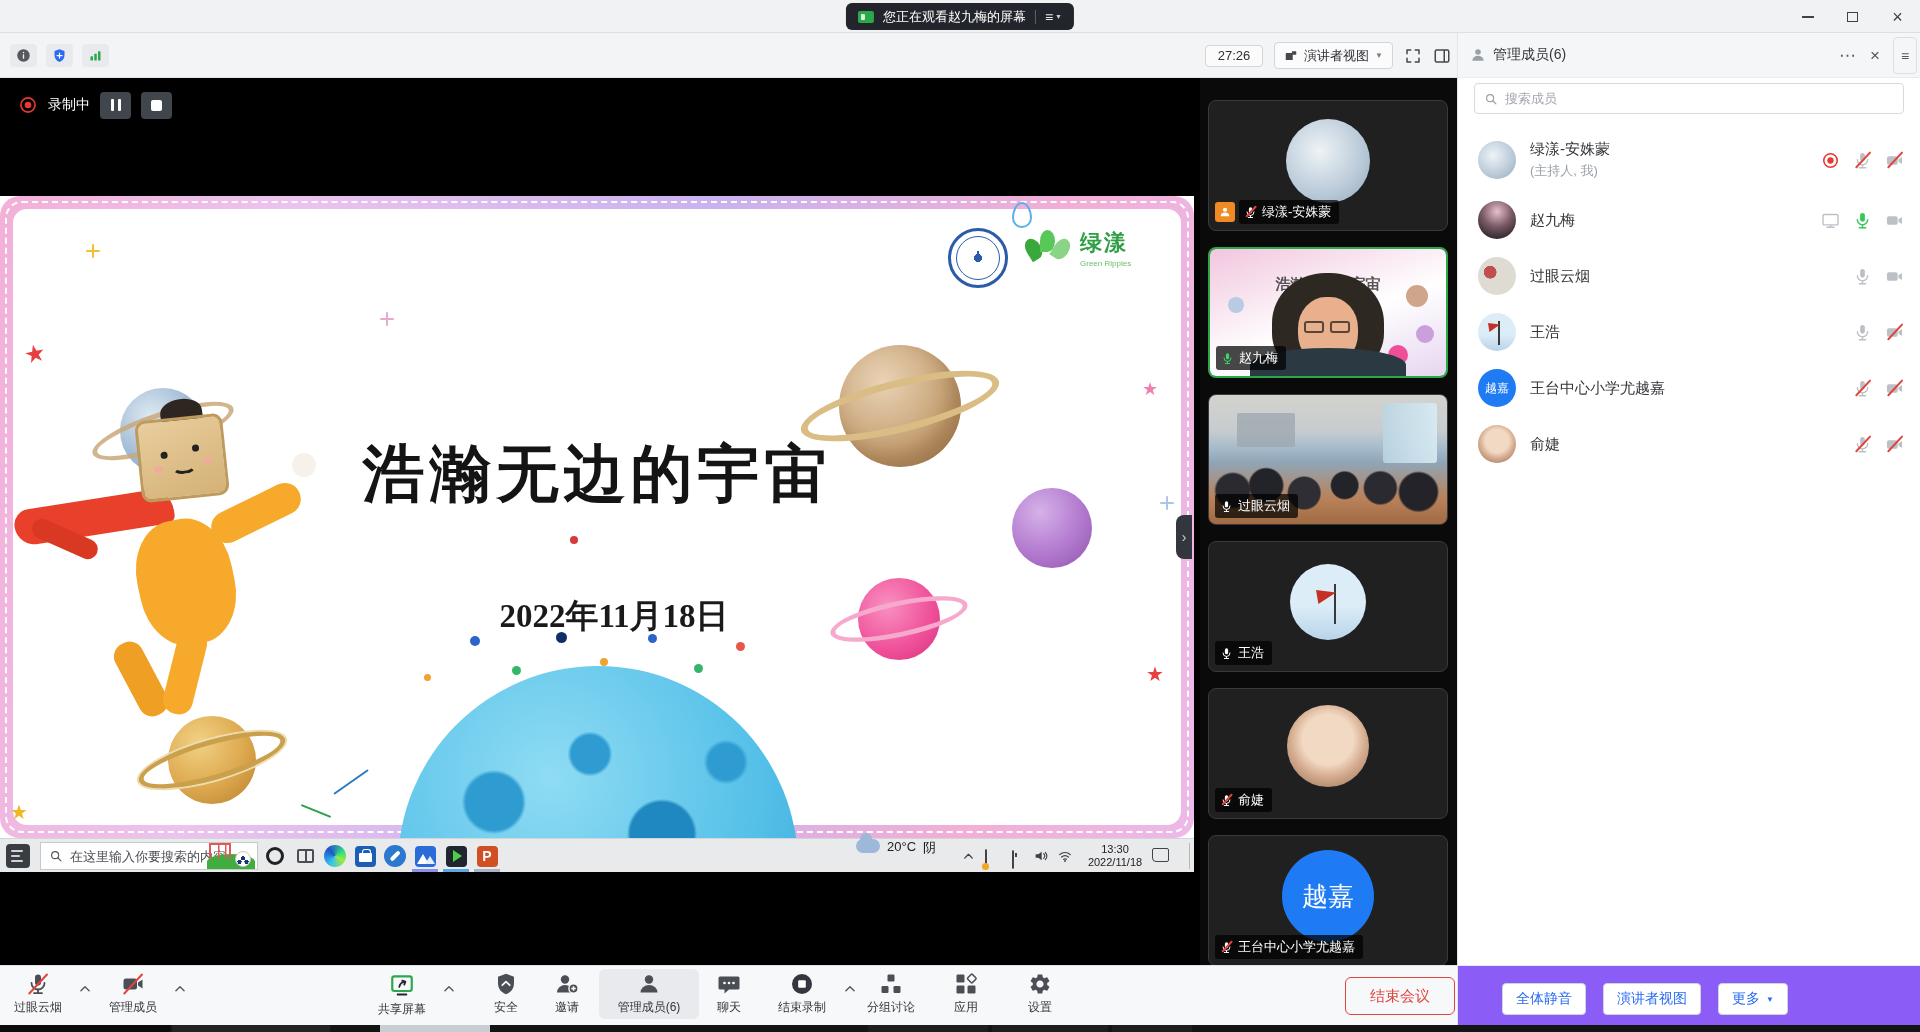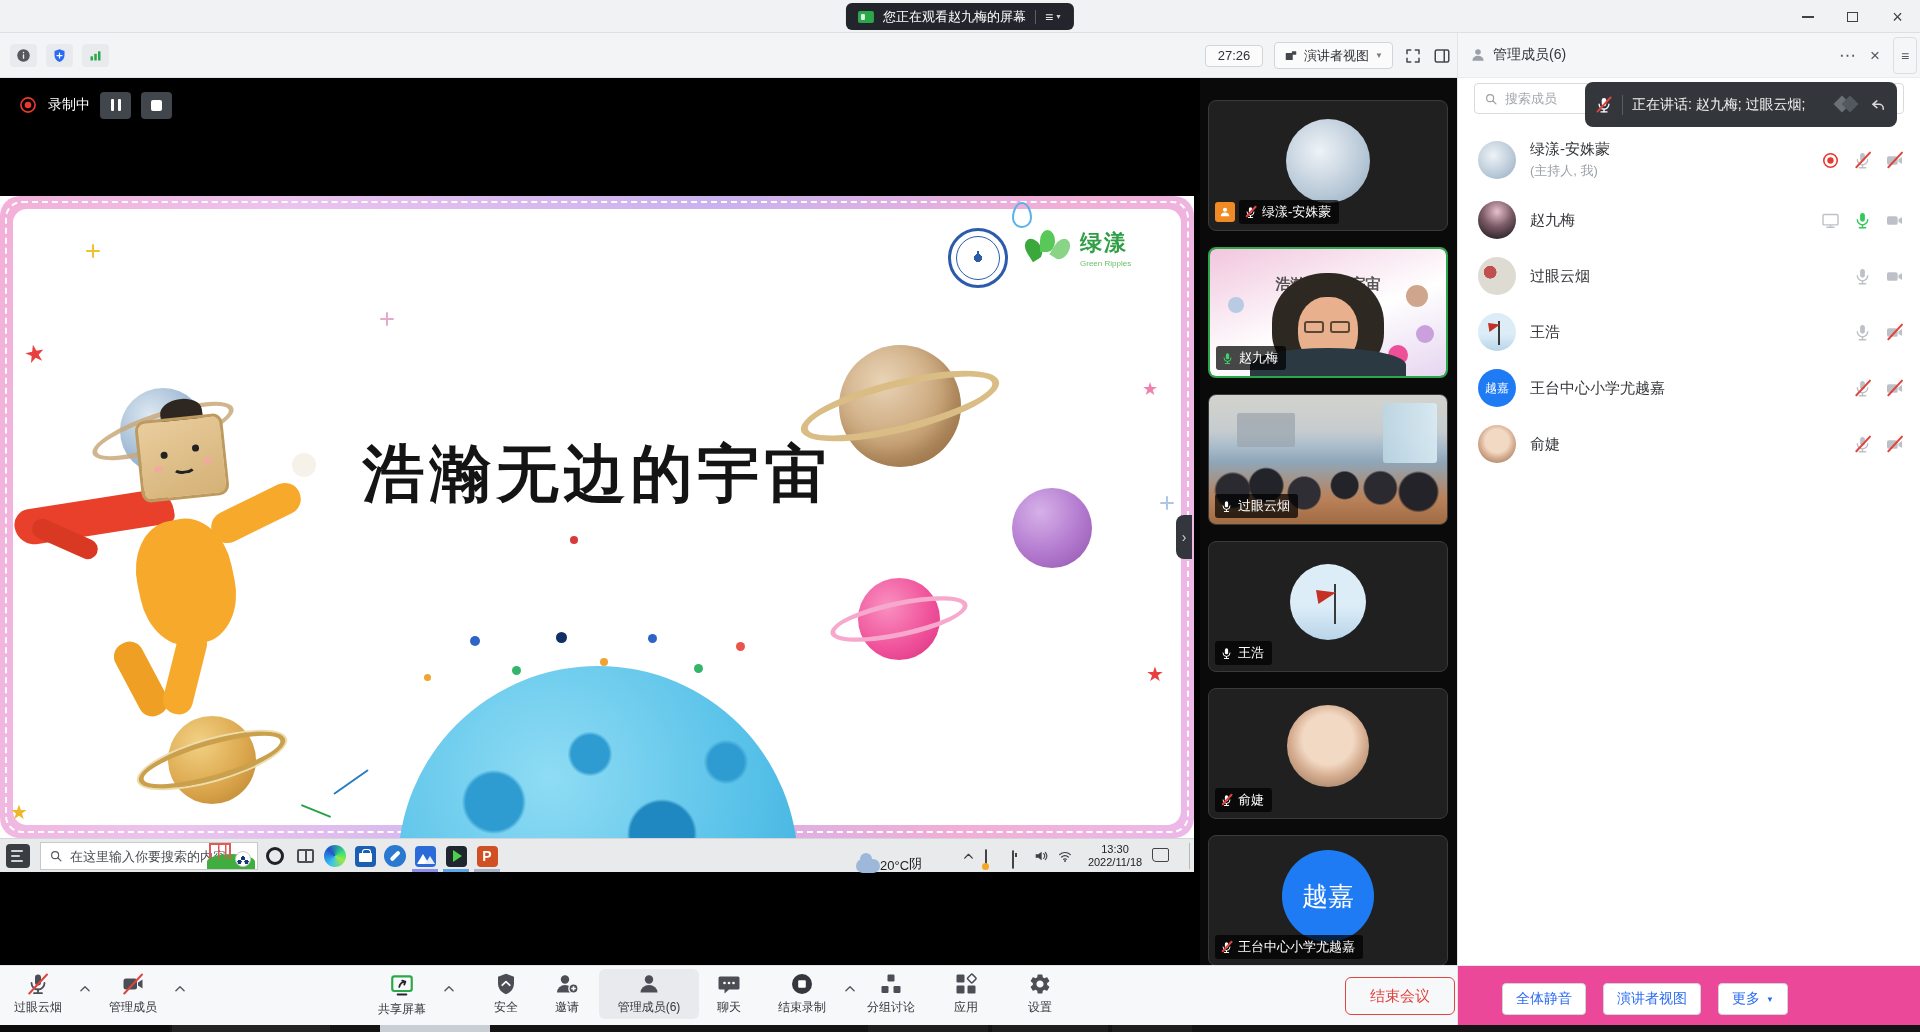--- a/index.html
+++ b/index.html
@@ -841,24 +841,6 @@
       <span>≡</span>
     </div>
 
-  <div class="speak-banner">
-    <span class="ic muted">
-        <svg class="svg18 c-white">
-          <use href="#i-mic"></use>
-        </svg>
-      </span>
-    <span class="sb-div"></span>
-    <span class="sb-text">正在讲话: 赵九梅; 过眼云烟;</span>
-    <span class="sb-layers">
-        <i></i>
-        <i></i>
-      </span>
-    <span class="ic">
-        <svg class="svg18" style="color:#d8dadd">
-          <use href="#i-reply"></use>
-        </svg>
-      </span>
-  </div>
 
   <div class="toolbar-bottom">
 

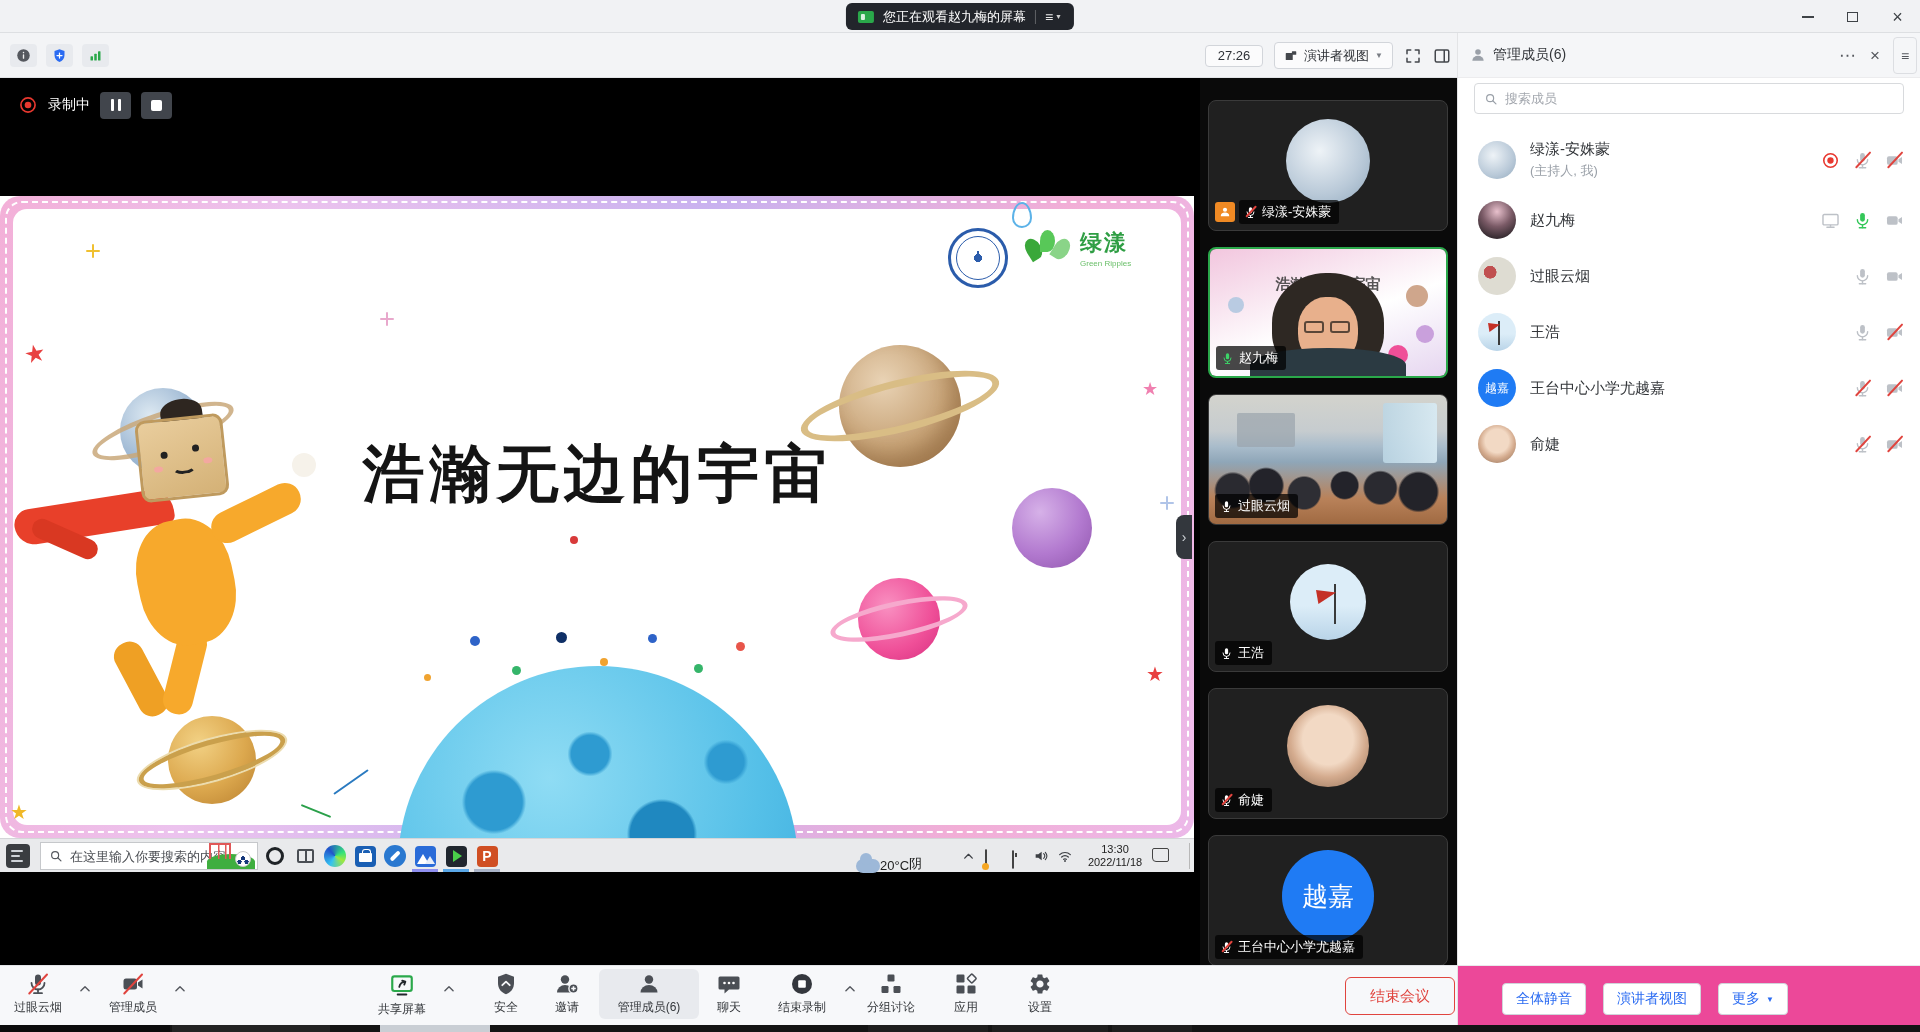--- a/index.html
+++ b/index.html
@@ -426,6 +426,7 @@
       </div>
 
       <div class="slide-title">浩瀚无边的宇宙</div>
+      <div class="slide-date">2022年11月18日</div>
 
       <div class="planet p1">
           <span class="pring"></span>

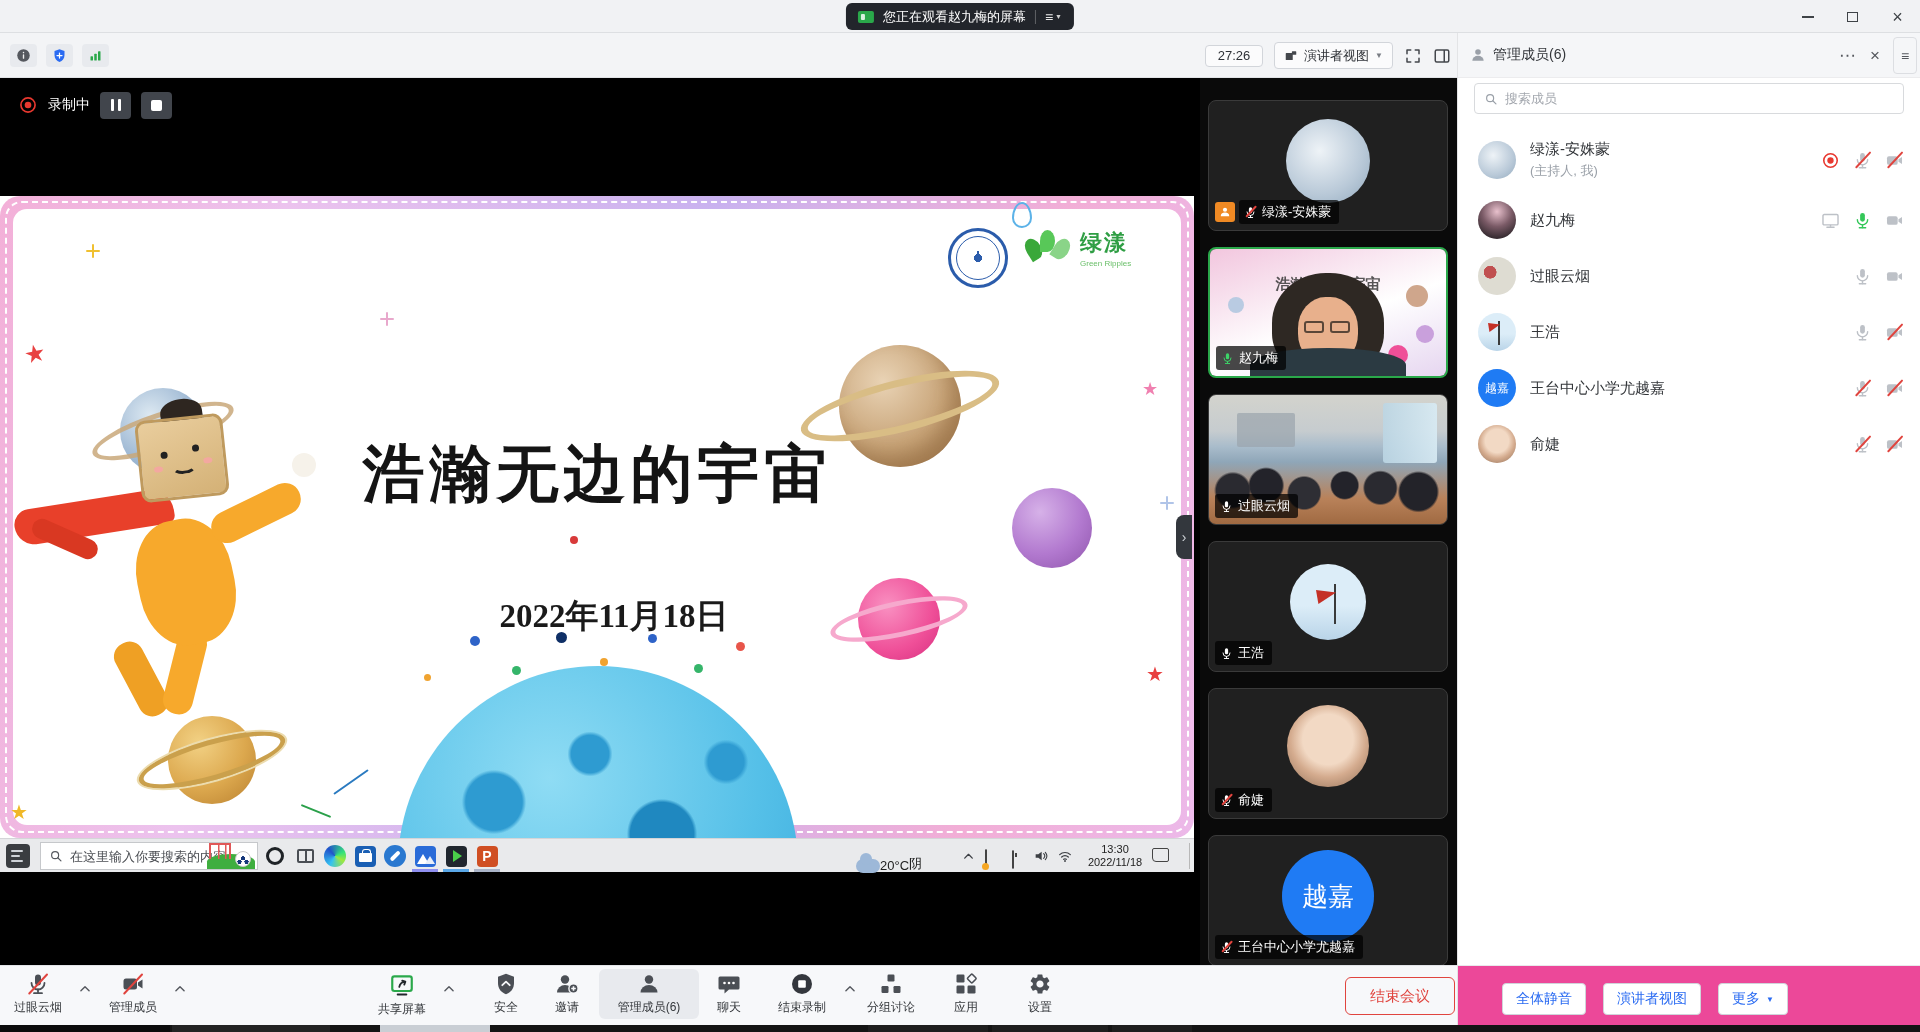--- a/index.html
+++ b/index.html
@@ -126,7 +126,7 @@
 .playic::after{content:"";border-left:9px solid #4ad04a;border-top:6px solid transparent;border-bottom:6px solid transparent;margin-left:2px}
 .ppt{width:21px;height:21px;background:#d04f23;border-radius:4px;color:#fff;font-weight:700;font-size:14px;display:flex;align-items:center;justify-content:center}
 .uline{position:absolute;bottom:0;height:3px;width:26px}
-.weather{position:absolute;left:856px;top:0;height:34px;display:flex;align-items:flex-end;font-size:13px;color:#222}
+.weather{position:absolute;left:856px;top:0;height:34px;display:flex;align-items:flex-start;gap:7px;font-size:13px;color:#222}
 .cloud{width:24px;height:14px;background:#9db8d8;border-radius:10px;position:relative}
 .cloud::after{content:"";position:absolute;left:4px;top:-6px;width:12px;height:12px;background:#9db8d8;border-radius:50%}
 .trayic{position:absolute;top:9px;color:#3c3f44}

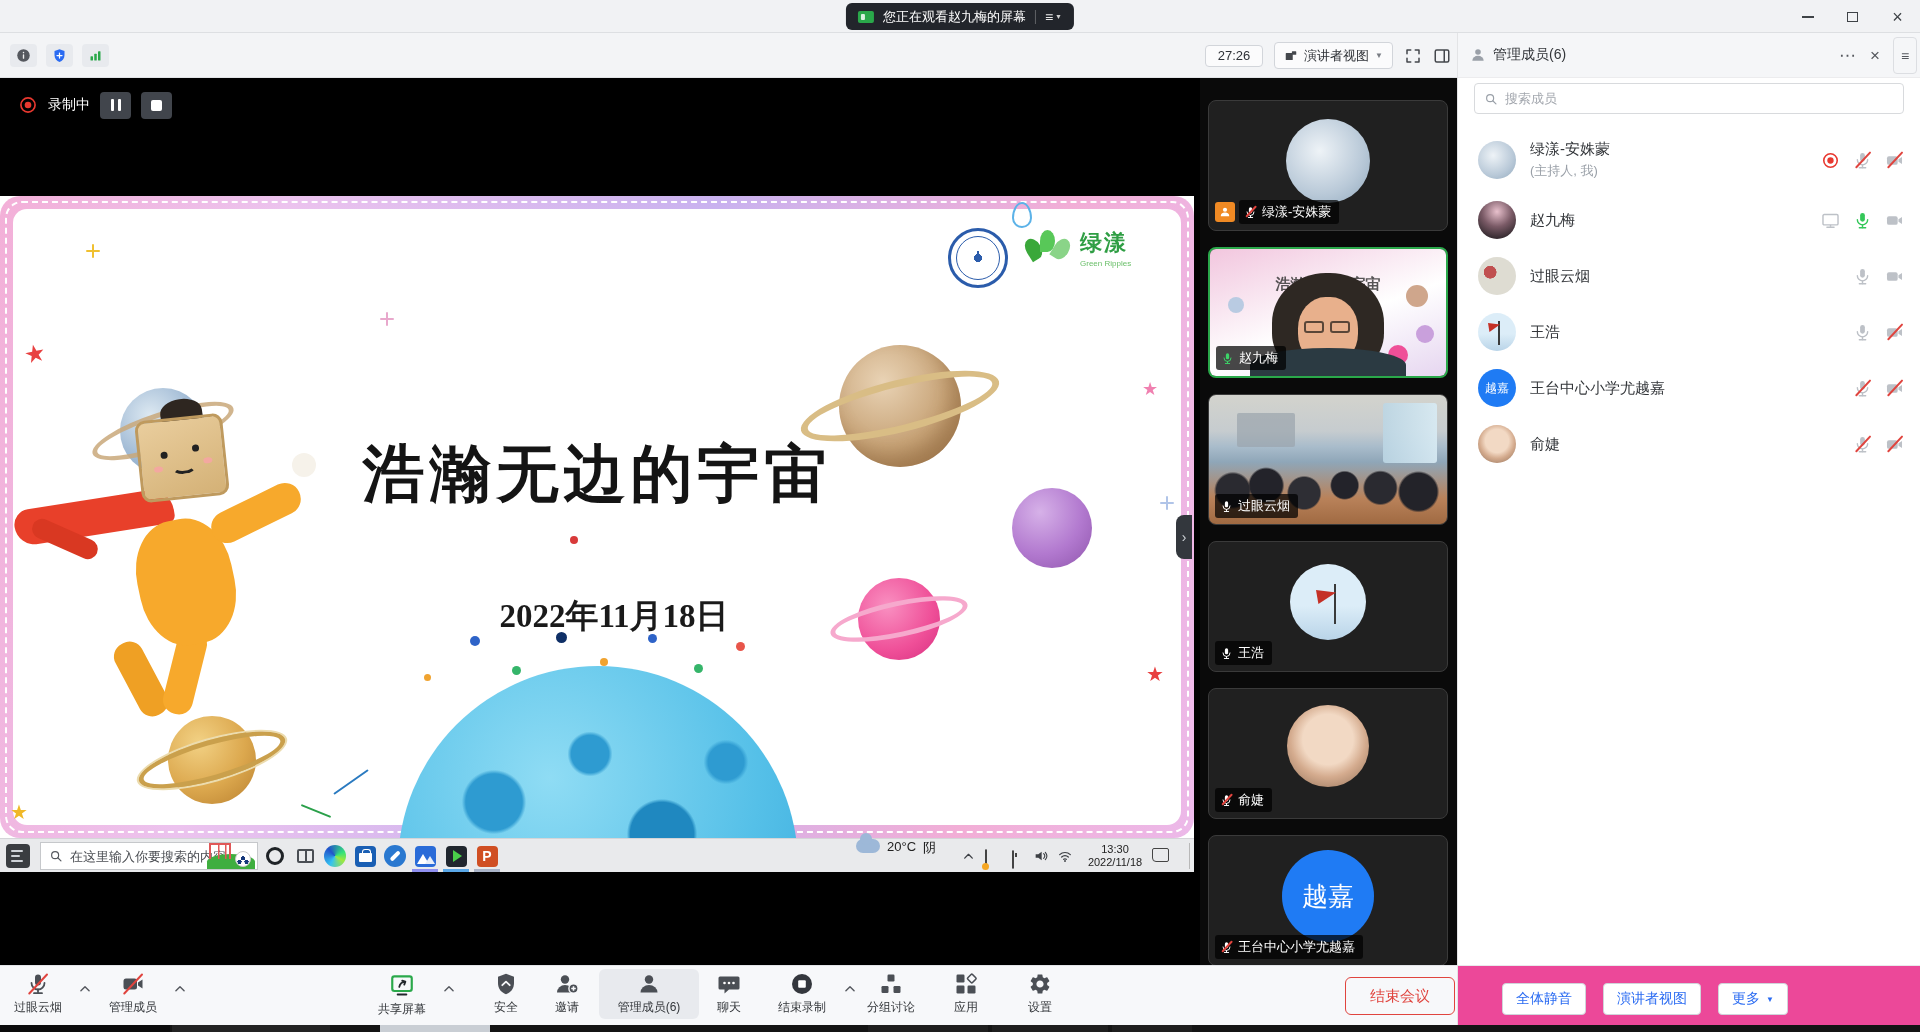--- a/index.html
+++ b/index.html
@@ -189,7 +189,7 @@
 .mname .nm{font-size:15px;color:#33363a;white-space:nowrap}
 .mname .sub{font-size:13px;color:#9aa0a8;margin-top:3px}
 .mstatus{display:flex;align-items:center;gap:13px}
-.pfooter{position:absolute;left:0;bottom:0;width:100%;height:67px;border-top:1px solid #e8e9eb;display:flex;align-items:center;padding-left:44px;gap:17px;background:#ec4899}
+.pfooter{position:absolute;left:0;bottom:0;width:100%;height:67px;border-top:1px solid #e8e9eb;display:flex;align-items:center;padding-left:44px;gap:17px;background:#8b5cf6}
 .pbtn{height:32px;border:1px solid #d0d4da;border-radius:4px;background:#fff;color:#2a6bf2;font-size:14px;display:flex;align-items:center;justify-content:center;padding:0 13px;gap:6px;font-family:"Liberation Sans",sans-serif}
 .pbtn .caret{font-size:8px}
 

